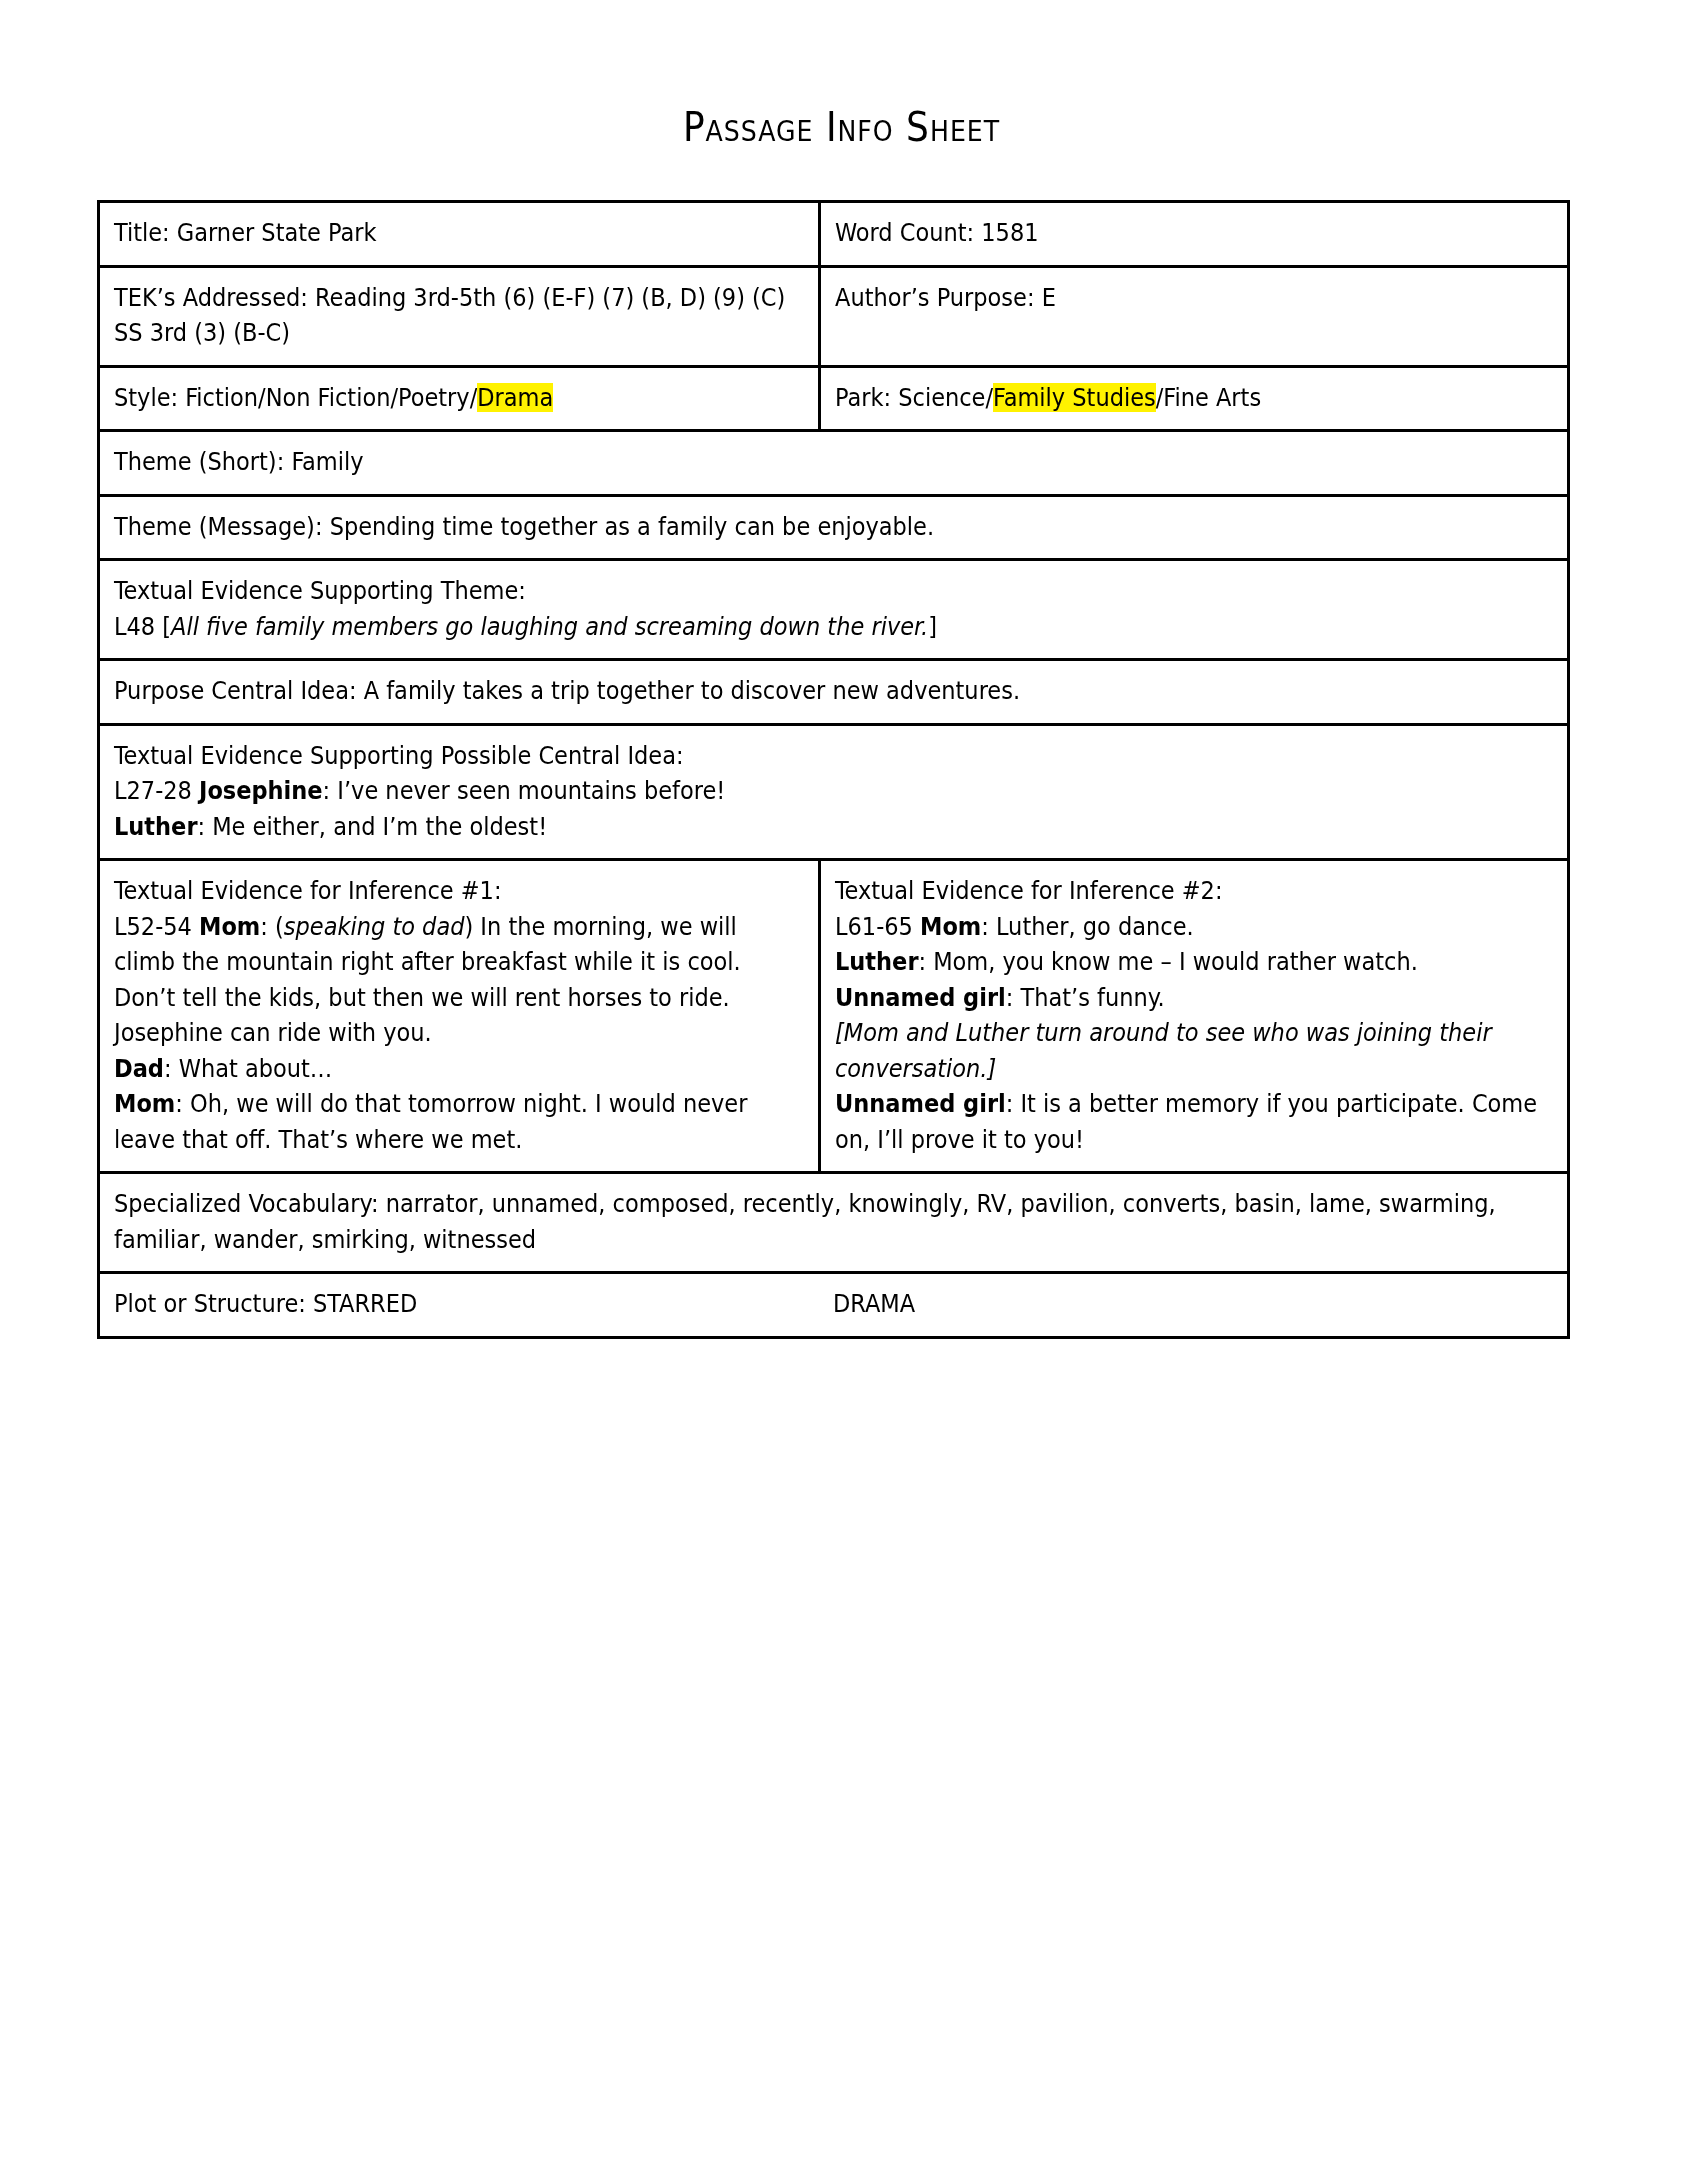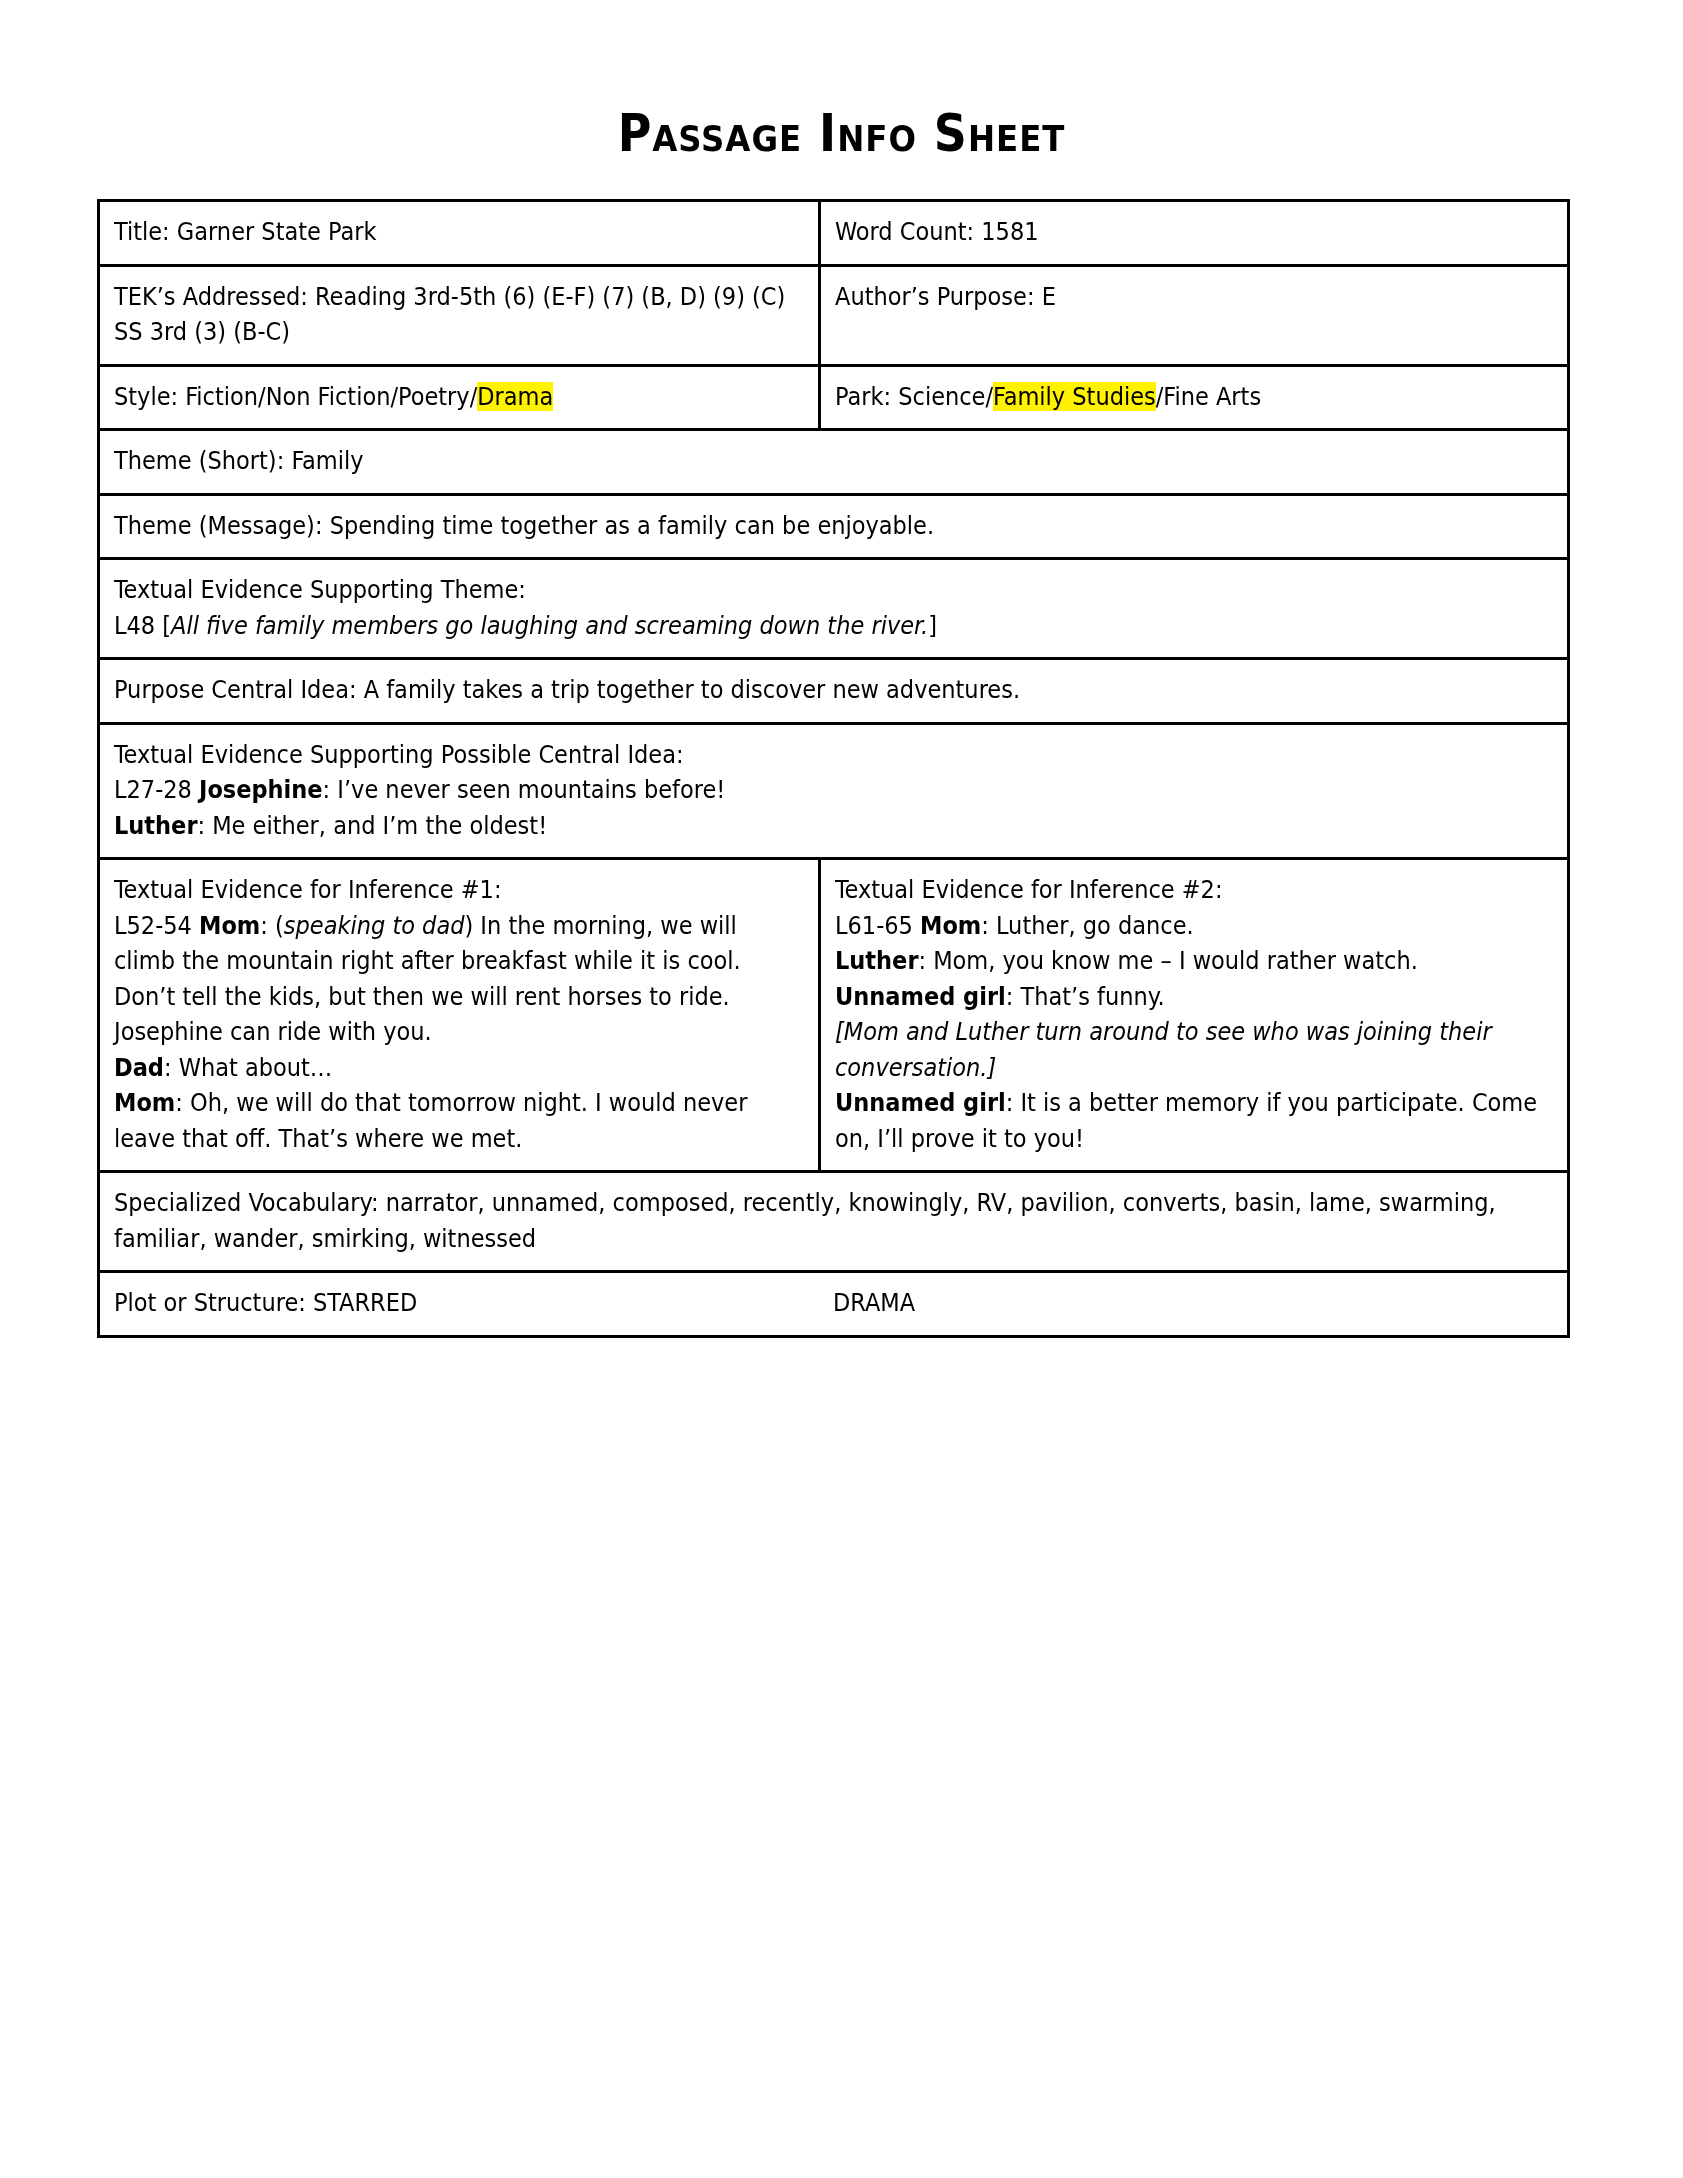--- a/index.html
+++ b/index.html
@@ -24,8 +24,8 @@
   .doc-title {
     text-align: center;
     font-family: "DejaVu Sans", sans-serif;
-    font-weight: 700;
-    font-size: 51px;
+    font-weight: 400;
+    font-size: 40px;
     letter-spacing: 1px;
     font-variant: small-caps;
     margin: 104px 0 0 0;

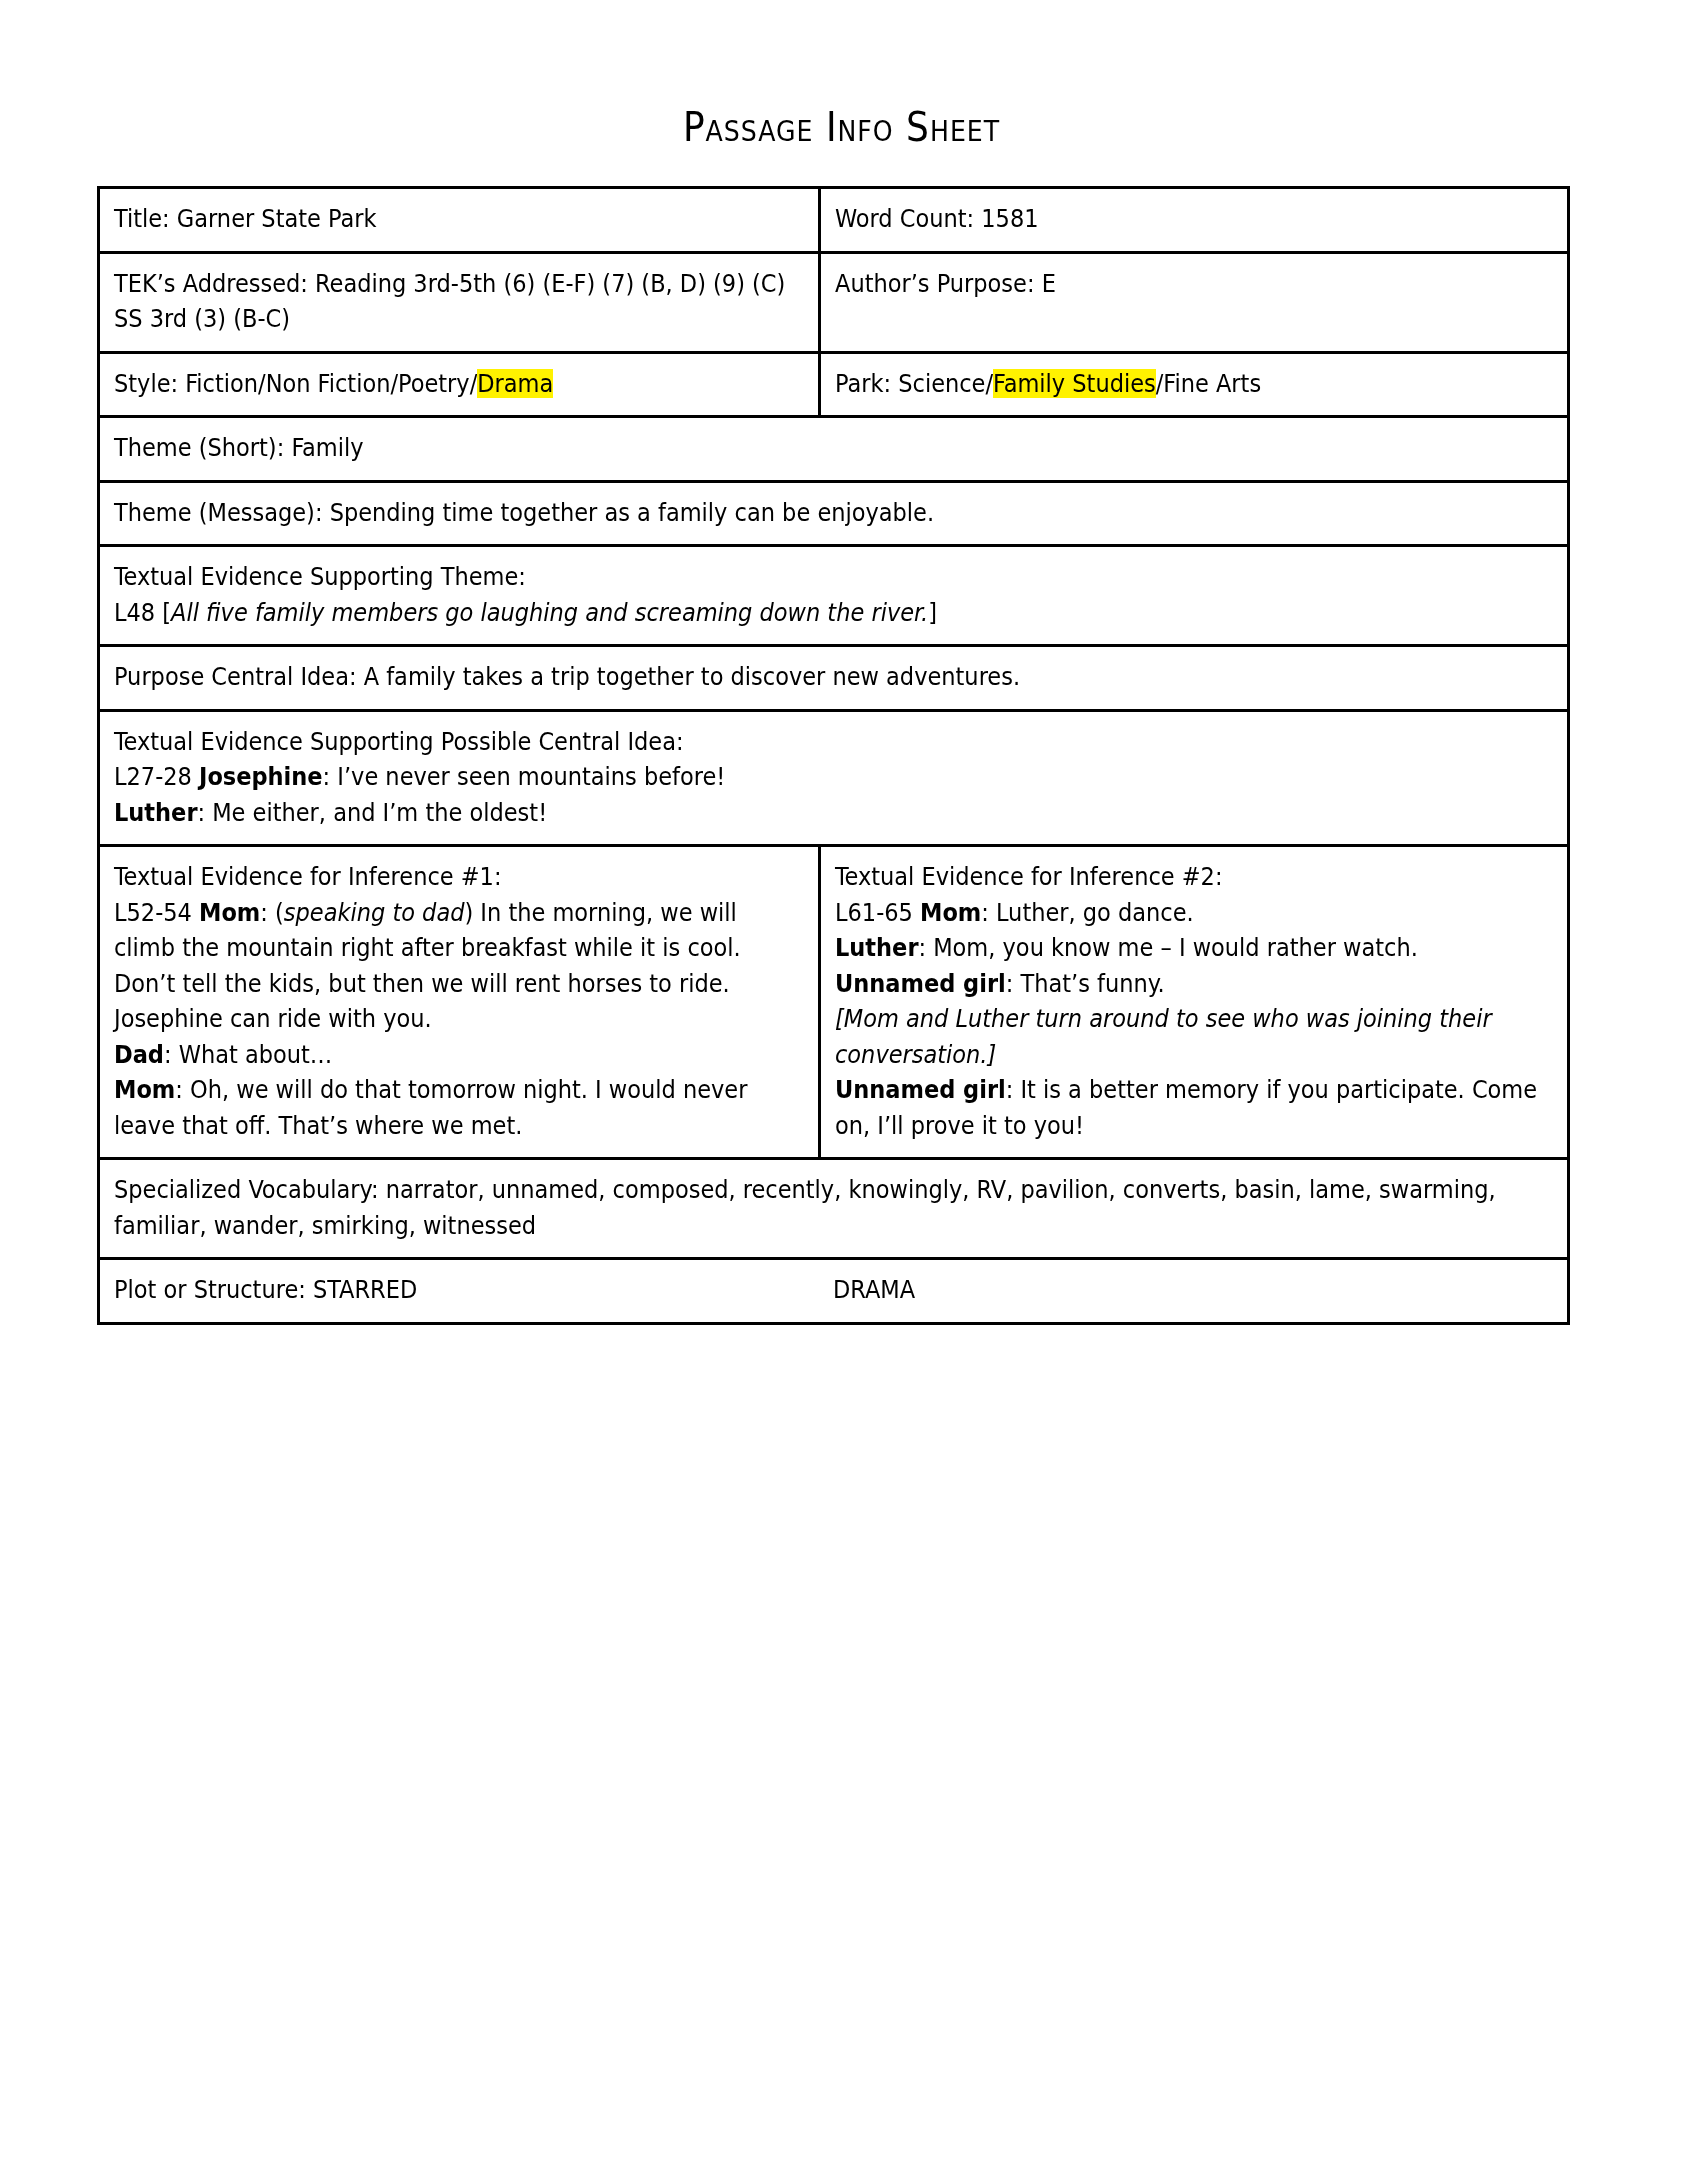--- a/index.html
+++ b/index.html
@@ -34,7 +34,7 @@
   table.sheet {
     border-collapse: collapse;
     width: 1470px;
-    margin: 36px 0 0 97px;
+    margin: 50px 0 0 97px;
     table-layout: fixed;
   }
   table.sheet td {

